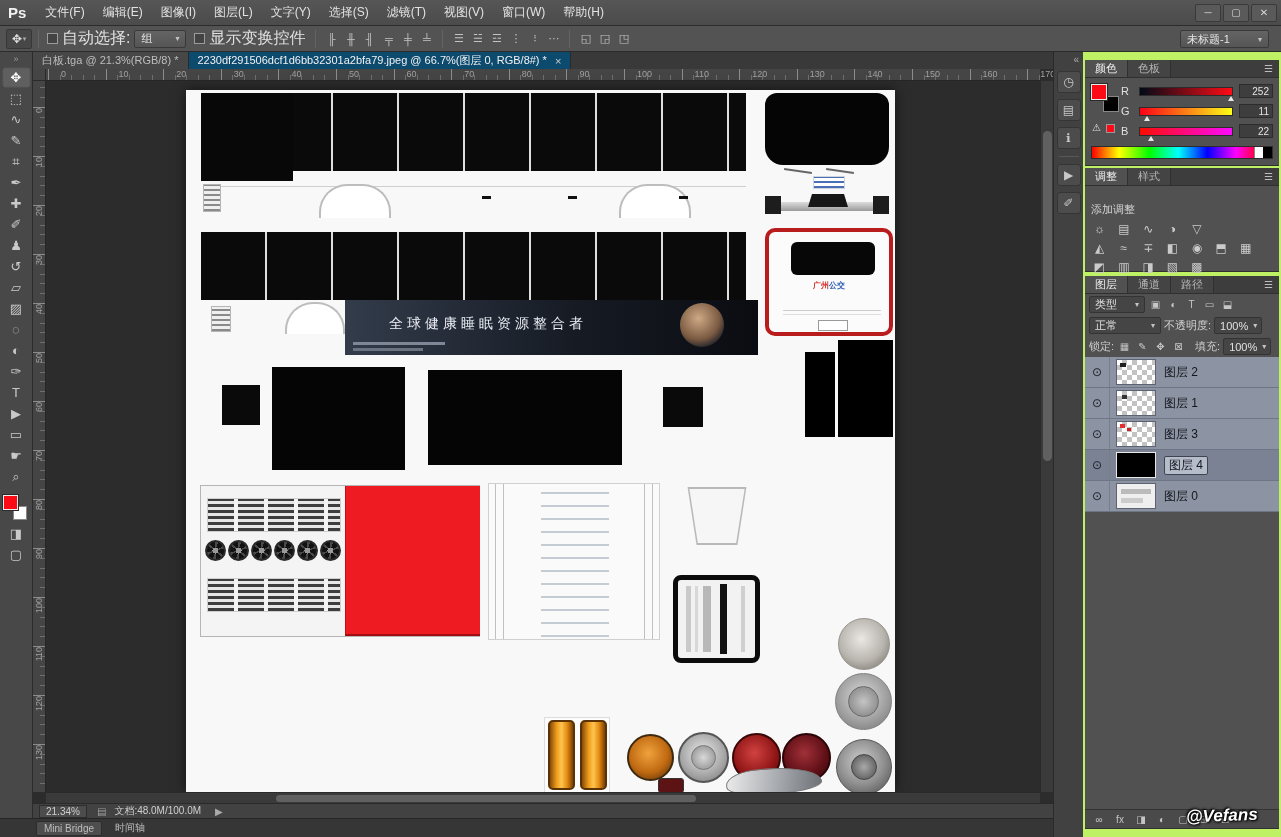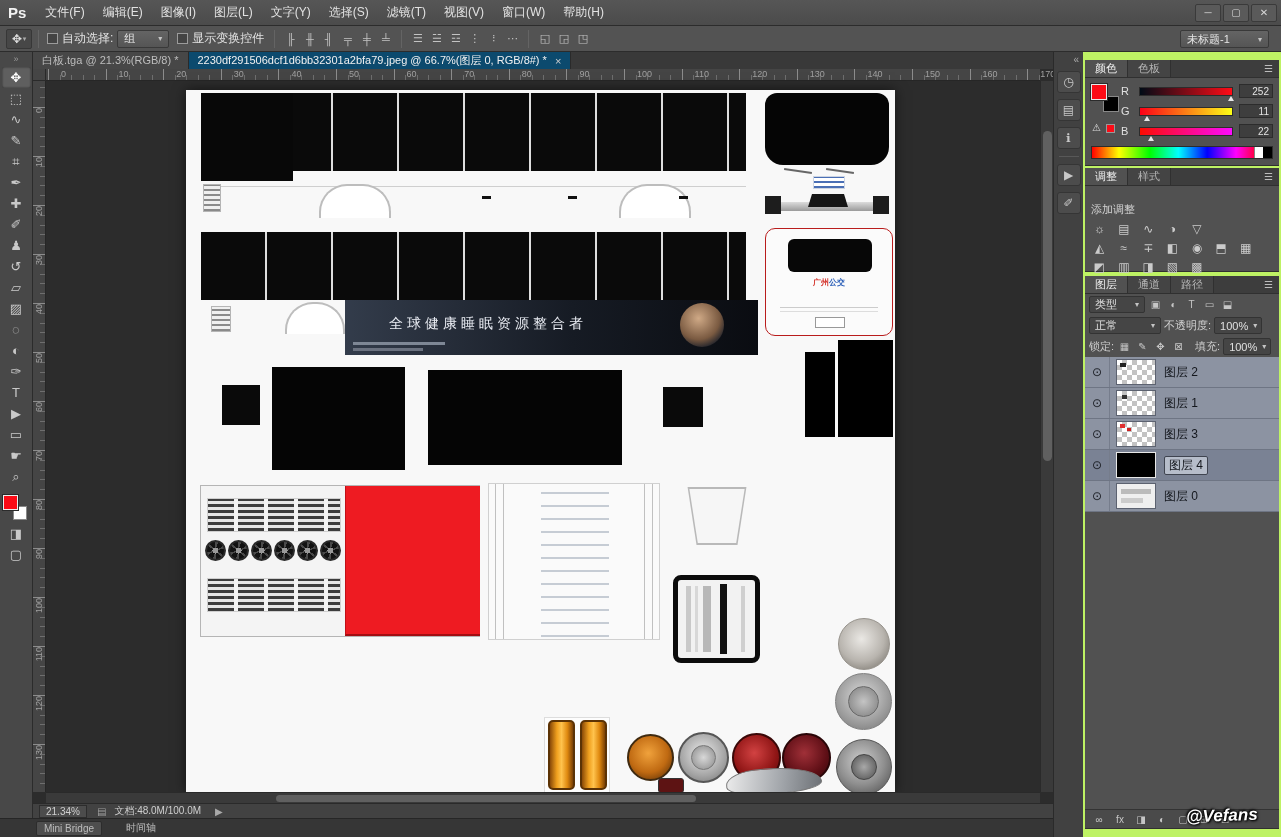--- a/index.html
+++ b/index.html
@@ -17,7 +17,7 @@
 #optionsbar{left:0;top:26px;width:1281px;height:26px;background:#535353;border-bottom:1px solid #2c2c2c;display:flex;align-items:center;padding-left:6px;z-index:39}
 .vsep{width:1px;height:18px;background:#3c3c3c;border-right:1px solid #646464;margin:0 6px}
 .checkbox{width:11px;height:11px;background:#434343;border:1px solid #9b9b9b;margin:0 4px 0 2px;display:inline-block}
-.opt-label{font-size:12px;color:#e0e0e0;margin-right:4px}
+.opt-label{font-size:16px;color:#e0e0e0;margin-right:4px}
 .dd{display:inline-flex;align-items:center;gap:5px;background:linear-gradient(#646464,#555);border:1px solid #393939;border-radius:2px;height:18px;padding:0 6px;font-size:11px;color:#e6e6e6;margin-right:6px}
 .arr{font-size:8px;color:#c4c4c4;margin-left:auto}
 .tool-preview{width:26px;height:20px;display:inline-flex;align-items:center;justify-content:center;color:#ddd;background:#474747;border:1px solid #373737;border-radius:2px;font-size:12px}

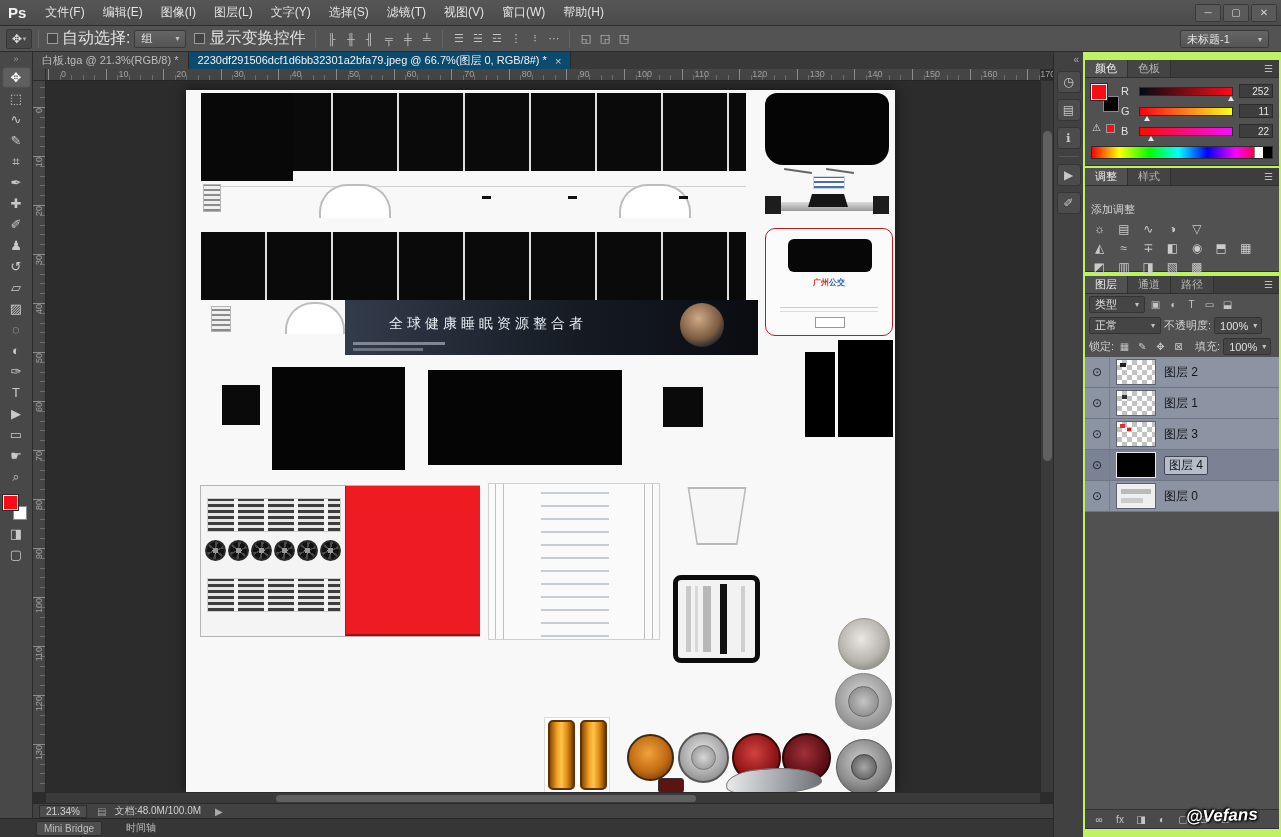--- a/index.html
+++ b/index.html
@@ -263,7 +263,7 @@
       <div class="sh" style="left:8px;bottom:4px;width:70px;height:3px;background:#6b7280"></div>
     </div>
 
-    <div class="sh" style="left:579px;top:138px;width:128px;height:108px;background:#fbfbfb;border:1px solid #b91c1c;border-radius:10px">
+    <div class="sh" style="left:579px;top:138px;width:128px;height:108px;background:#fbfbfb;border:4px solid #b91c1c;border-radius:10px">
       <div class="sh" style="left:22px;top:10px;width:84px;height:33px;background:#070707;border-radius:6px"></div>
       <span style="position:absolute;left:0;right:0;top:48px;text-align:center;font-size:8px;font-weight:bold"><span style="color:#d4332b">广州</span><span style="color:#2b5fb8">公交</span></span>
       <div class="sh" style="left:14px;top:78px;width:98px;height:1px;background:#ccc"></div>

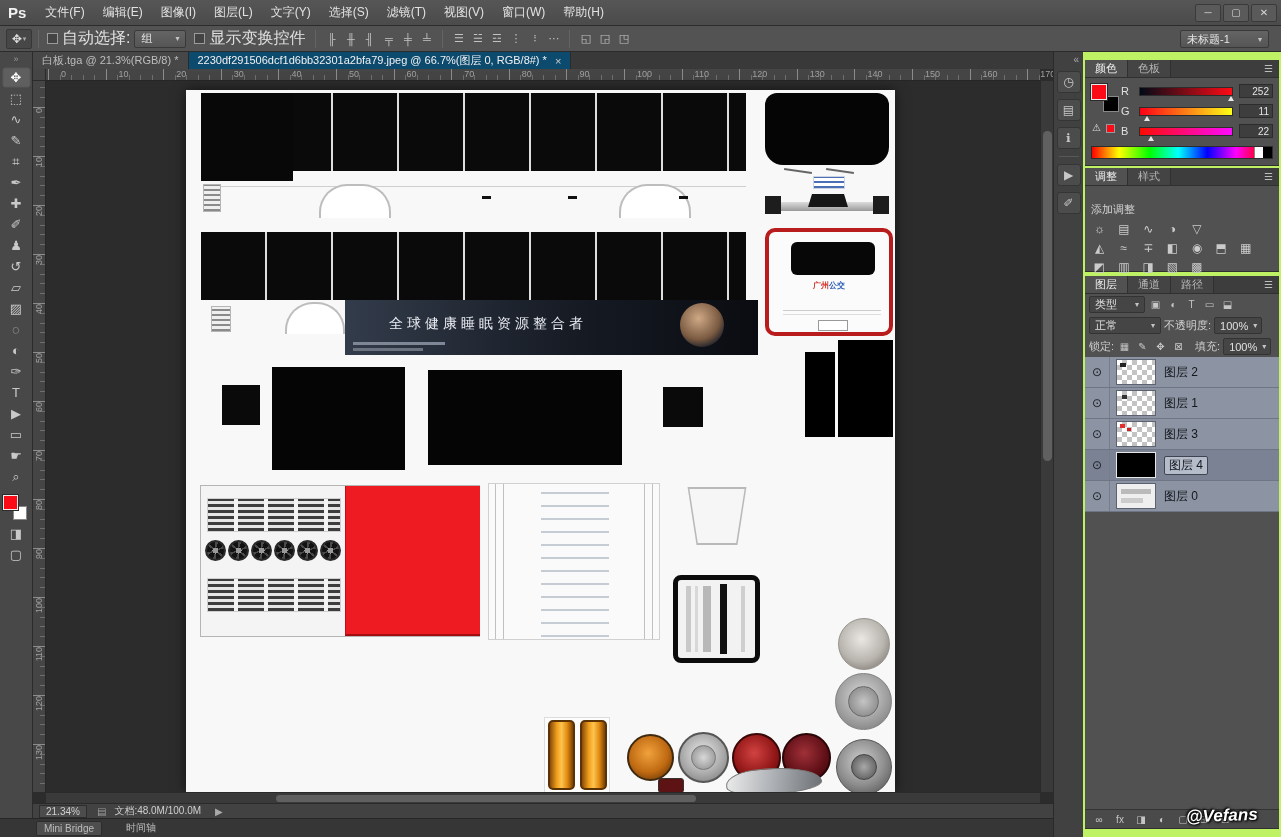--- a/index.html
+++ b/index.html
@@ -532,7 +532,7 @@
 
 <div class="abs" id="bottombar">
   <span id="minibridge">Mini Bridge</span>
-  <span style="margin-left:24px">时间轴</span>
+  <span style="margin-left:13px">时间轴</span>
 </div>
 
 <div class="abs" id="watermark">@Vefans</div>

